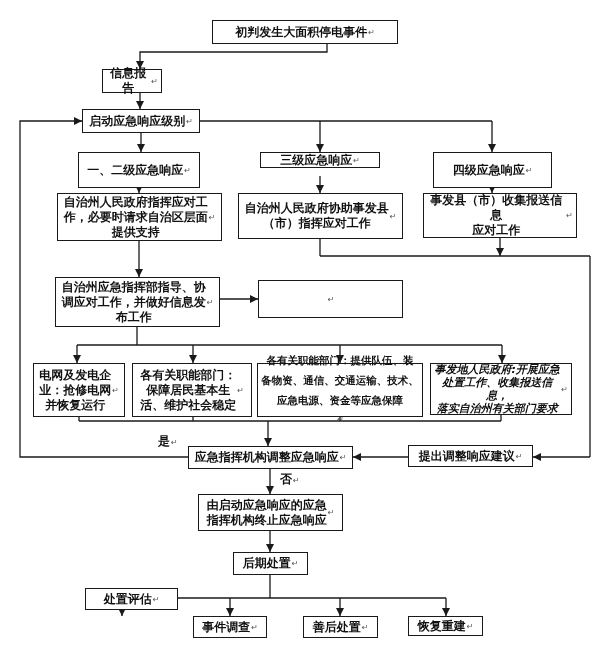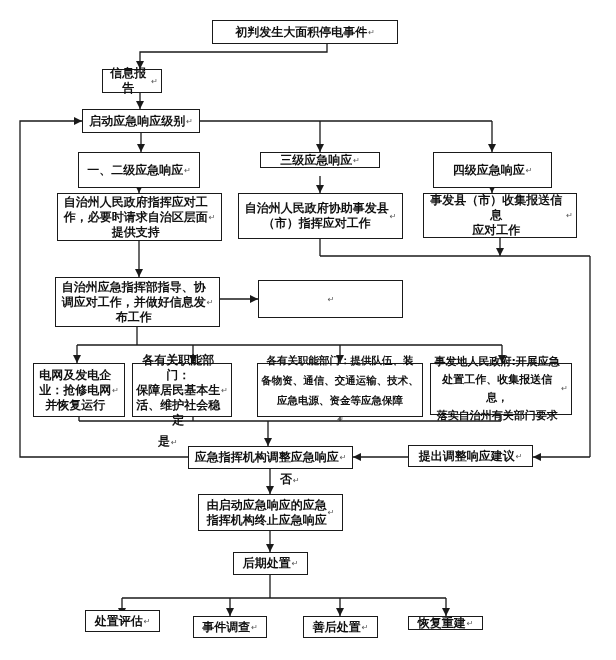--- a/index.html
+++ b/index.html
@@ -144,7 +144,7 @@
       <span class="pm">↵</span>
     </div>
 
-  <div class="node" style="left:132px;top:363px;width:100px;height:54px">
+  <div class="node" style="left:132px;top:363px;width:120px;height:54px">
       <span class="lbl">各有关职能部门：
 保障居民基本生
 活、维护社会稳定</span>

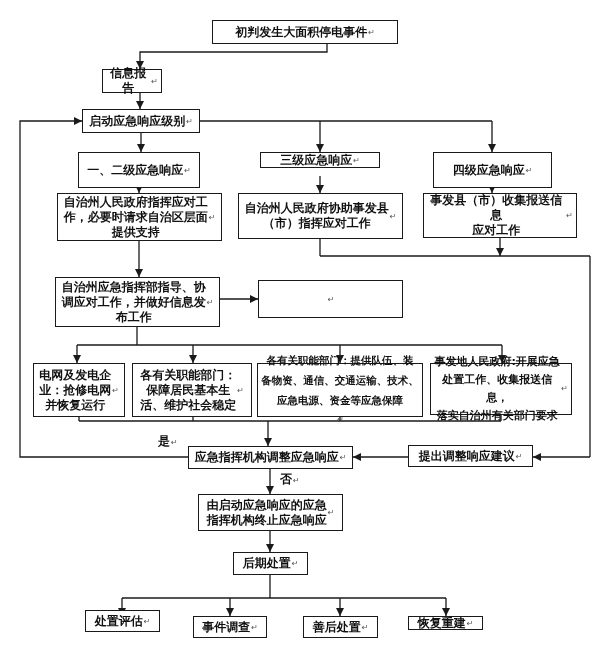--- a/index.html
+++ b/index.html
@@ -18,7 +18,7 @@
   }
   .node .lbl{white-space:pre-line;}
   .node.small{font-size:10.5px;line-height:20px;flex-direction:column;}
-  .node.small2{font-size:11px;line-height:18px;}
+  .node.small2{font-size:11px;line-height:13px;font-style:italic;}
   .pm{font-size:8px;font-weight:400;color:#555;margin-left:1px;}
   .edge-label{
     position:absolute;font-size:12px;font-weight:700;color:#111;

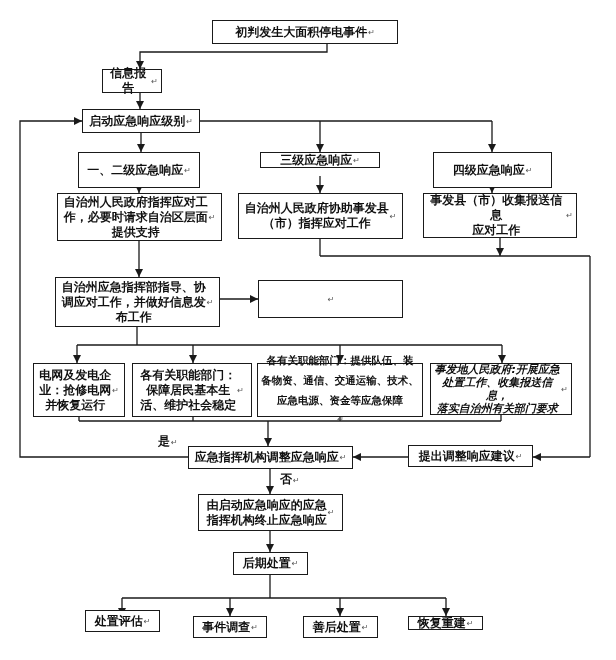--- a/index.html
+++ b/index.html
@@ -186,7 +186,7 @@
       <span class="pm">↵</span>
     </div>
 
-  <div class="node" style="left:85px;top:610px;width:75px;height:22px">
+  <div class="node" style="left:85px;top:588px;width:93px;height:22px">
       <span class="lbl">处置评估</span>
       <span class="pm">↵</span>
     </div>

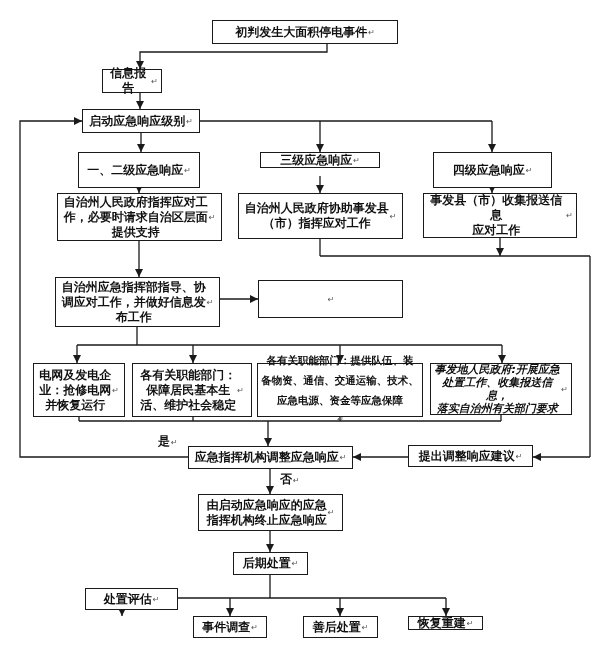--- a/index.html
+++ b/index.html
@@ -201,7 +201,7 @@
       <span class="pm">↵</span>
     </div>
 
-  <div class="node" style="left:408px;top:616px;width:75px;height:14px">
+  <div class="node" style="left:408px;top:616px;width:75px;height:20px">
       <span class="lbl">恢复重建</span>
       <span class="pm">↵</span>
     </div>

